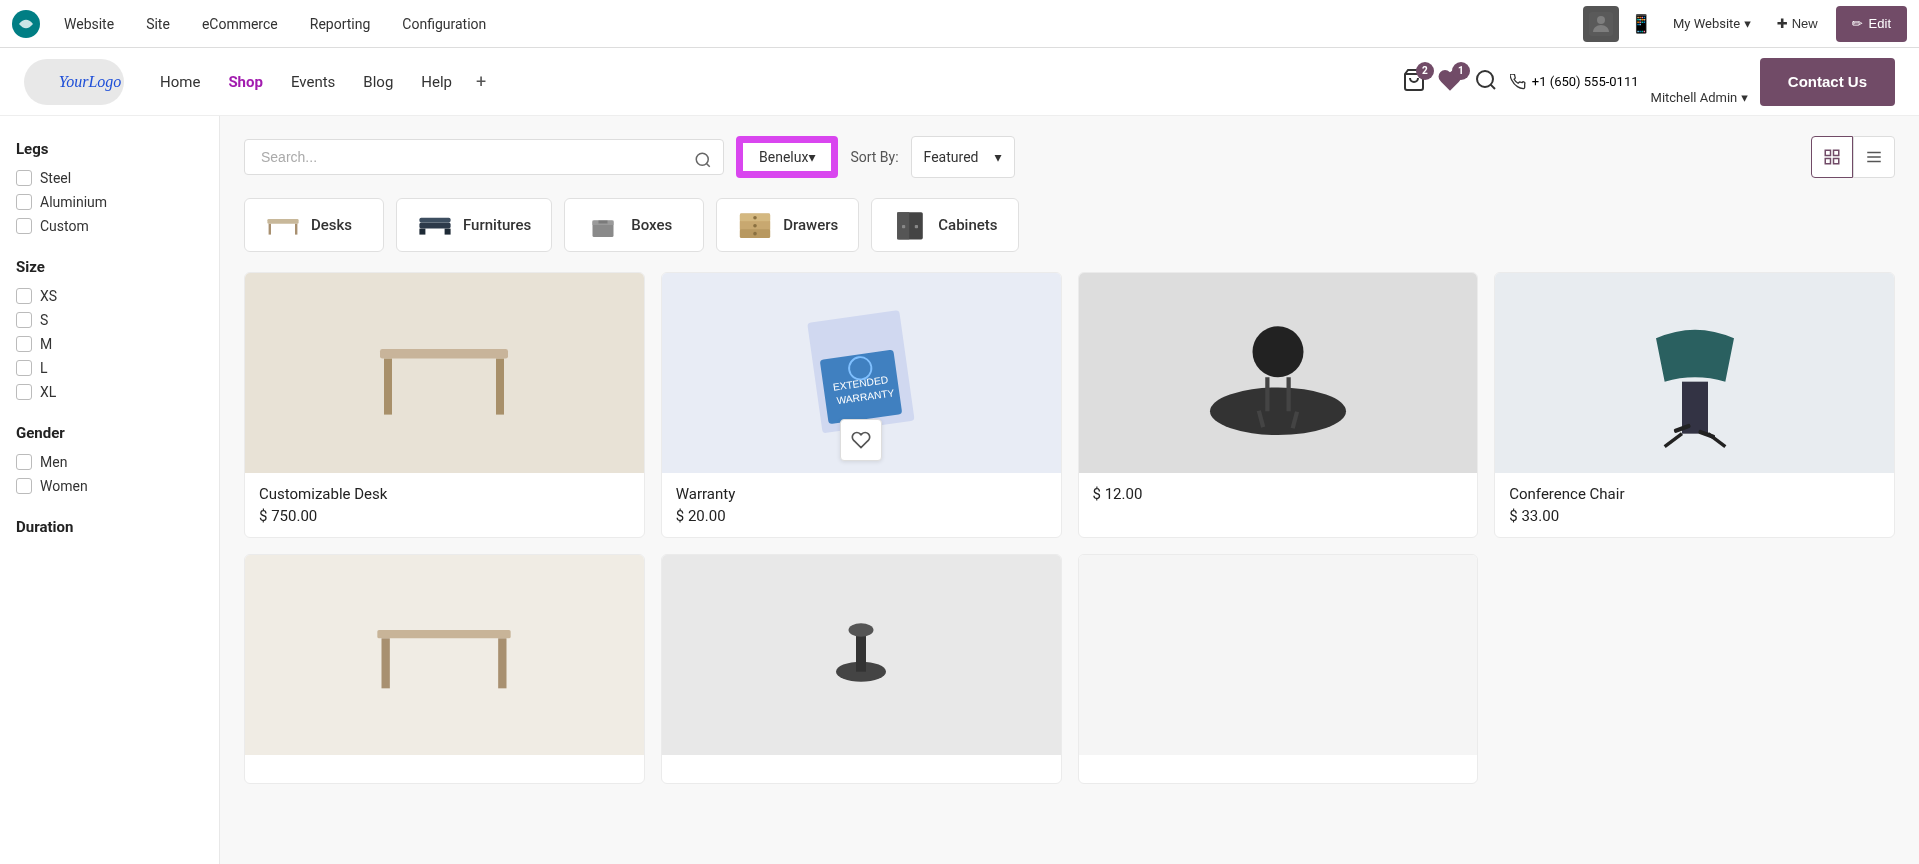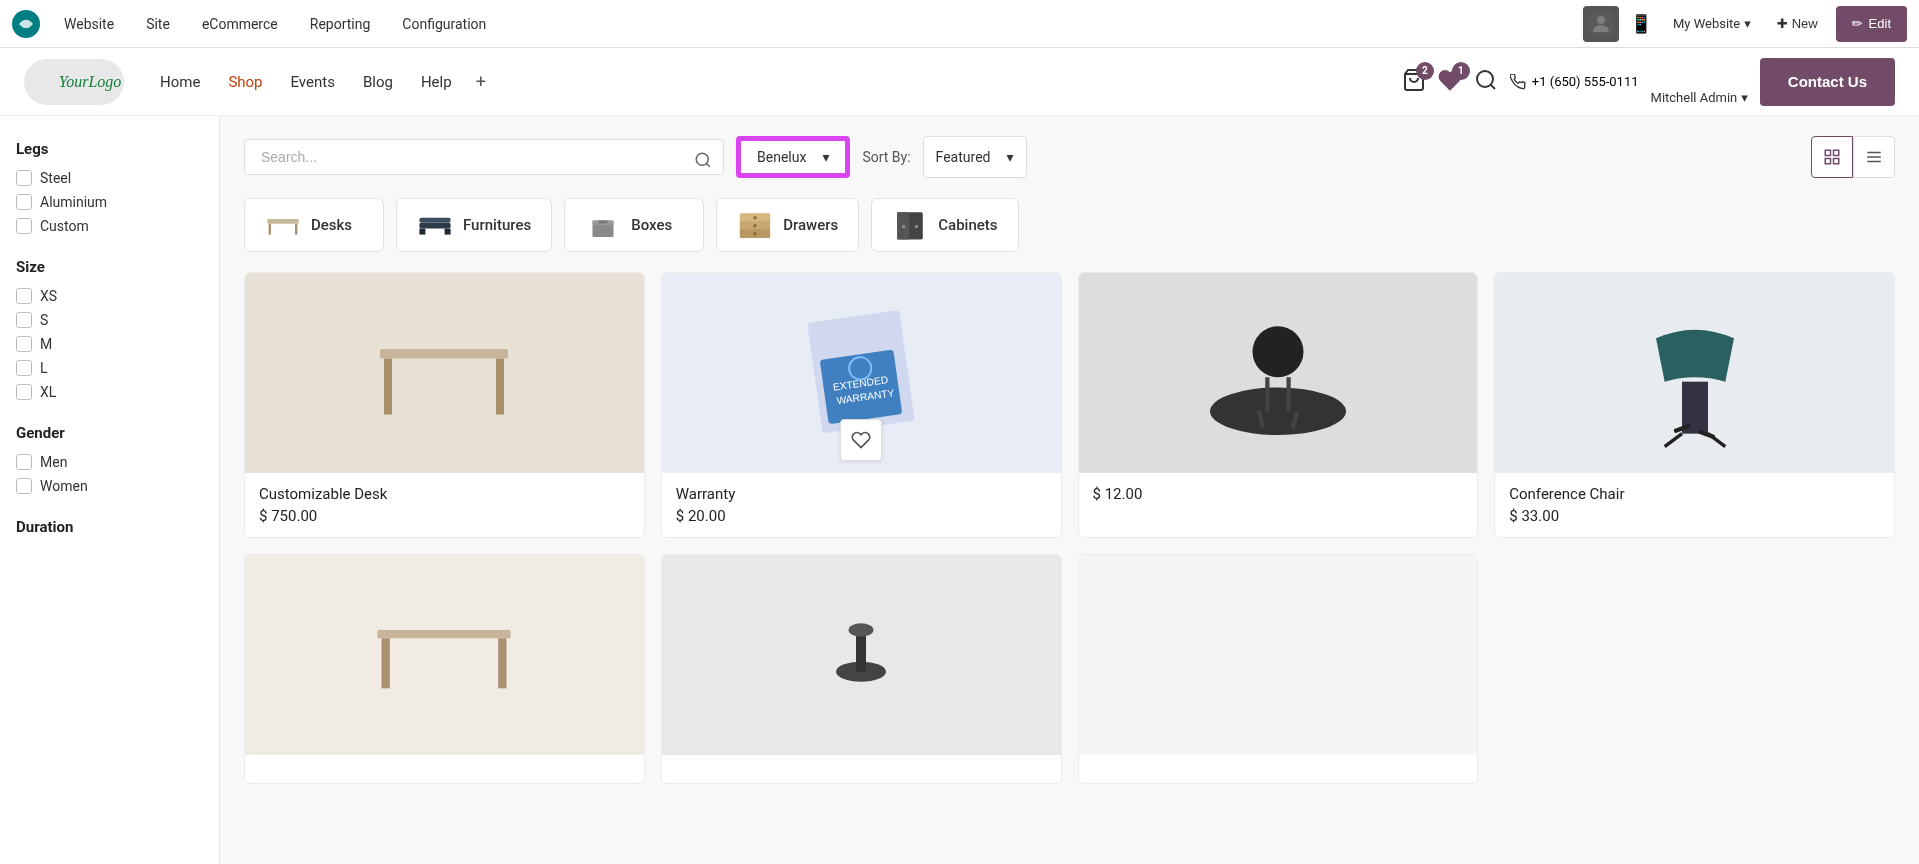--- a/index.html
+++ b/index.html
@@ -286,7 +286,7 @@
 
 <div class="site-nav">
   <div class="site-logo">
-    <span style="font-style:italic; font-family:Georgia,serif; color:#15803d; font-size:16px;margin-left:32px;">YourLogo</span>
+    <span style="font-style:italic; font-family:Georgia,serif; color:#1d4ed8; font-size:16px;margin-left:32px;">YourLogo</span>
   </div>
   <div class="site-nav-links">
     <a class="site-nav-link">Home</a>

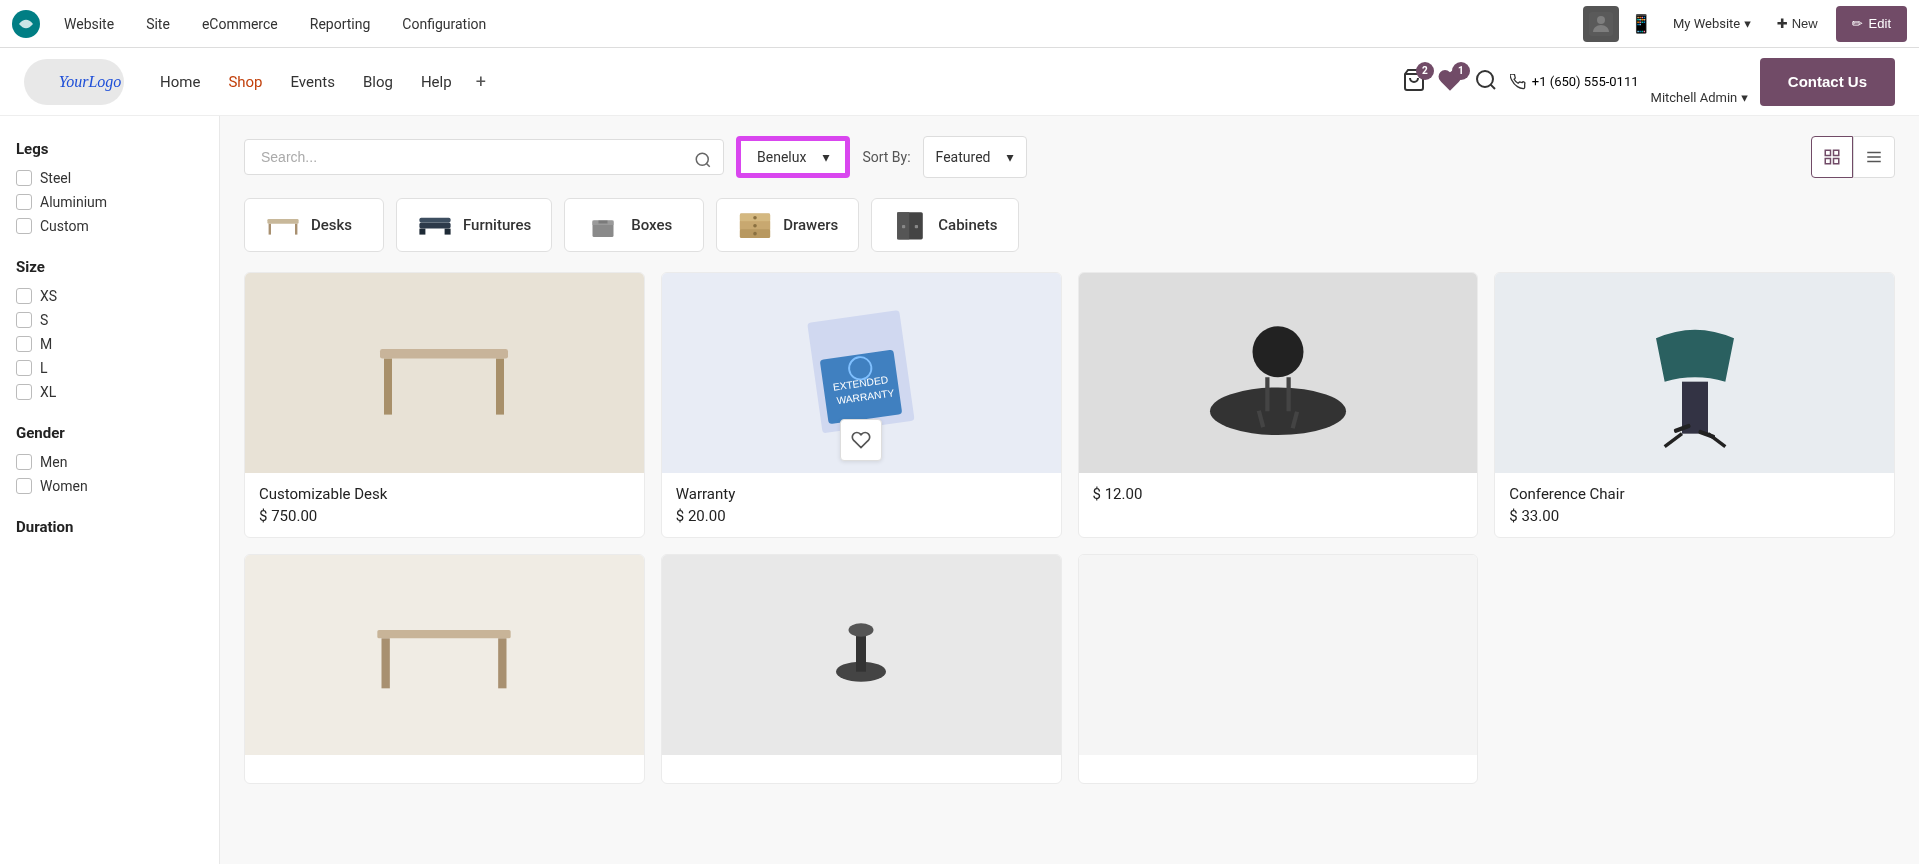--- a/index.html
+++ b/index.html
@@ -80,7 +80,7 @@
       padding: 6px 12px; cursor: pointer; border-radius: 4px;
       text-decoration: none;
     }
-    .site-nav-link.active { font-weight: 400; color: #c2410c; }
+    .site-nav-link.active { font-weight: 700; color: #a21caf; }
     .plus-btn { font-size: 18px; color: #555; cursor: pointer; padding: 4px 8px; }
     .site-nav-right { display: flex; align-items: center; gap: 12px; }
     .nav-icon-btn { position: relative; cursor: pointer; }

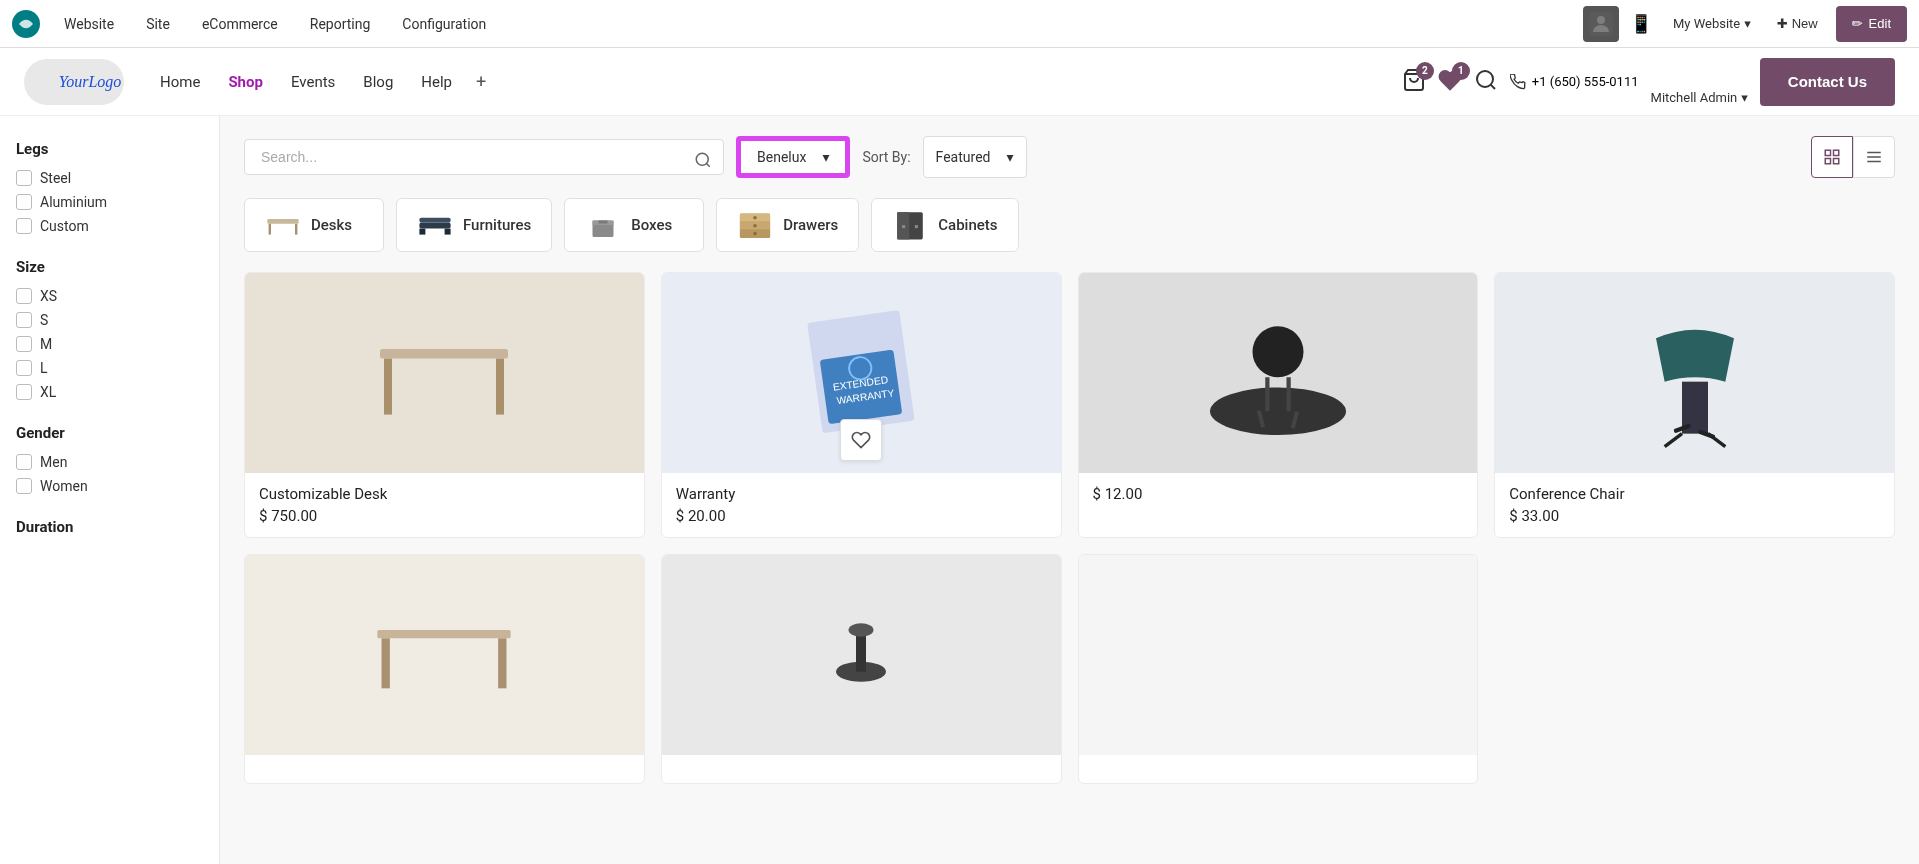--- a/index.html
+++ b/index.html
@@ -158,9 +158,9 @@
     }
     .filter-dropdown {
       height: 42px; padding: 0 16px;
-      border: 5px solid #d946ef; border-radius: 4px;
+      border: 7px solid #d946ef; border-radius: 4px;
       background: #fff; font-size: 14px; color: #333;
-      cursor: pointer; display: flex; align-items: center; gap: 16px;
+      cursor: pointer; display: flex; align-items: center; gap: 0;
     }
     .sort-label { font-size: 14px; color: #555; }
     .sort-dropdown {

